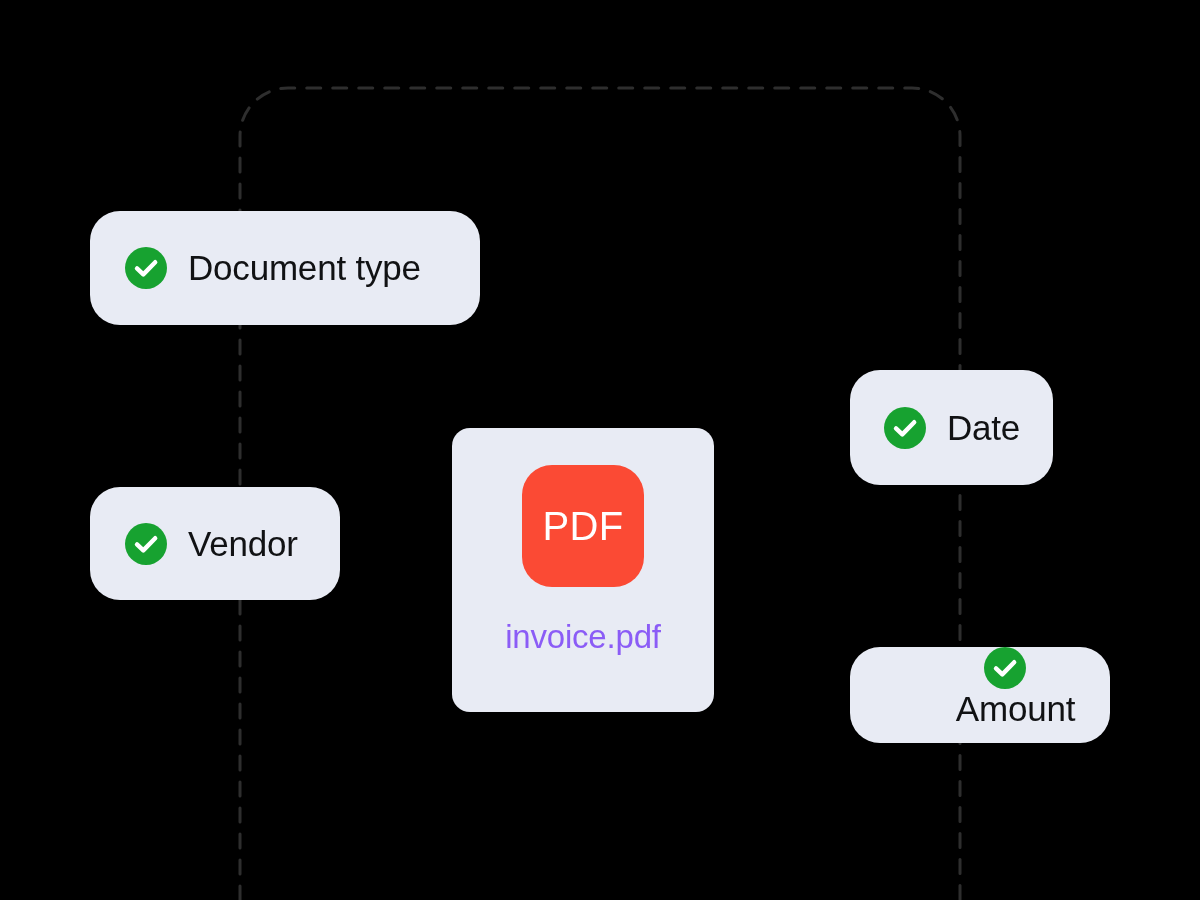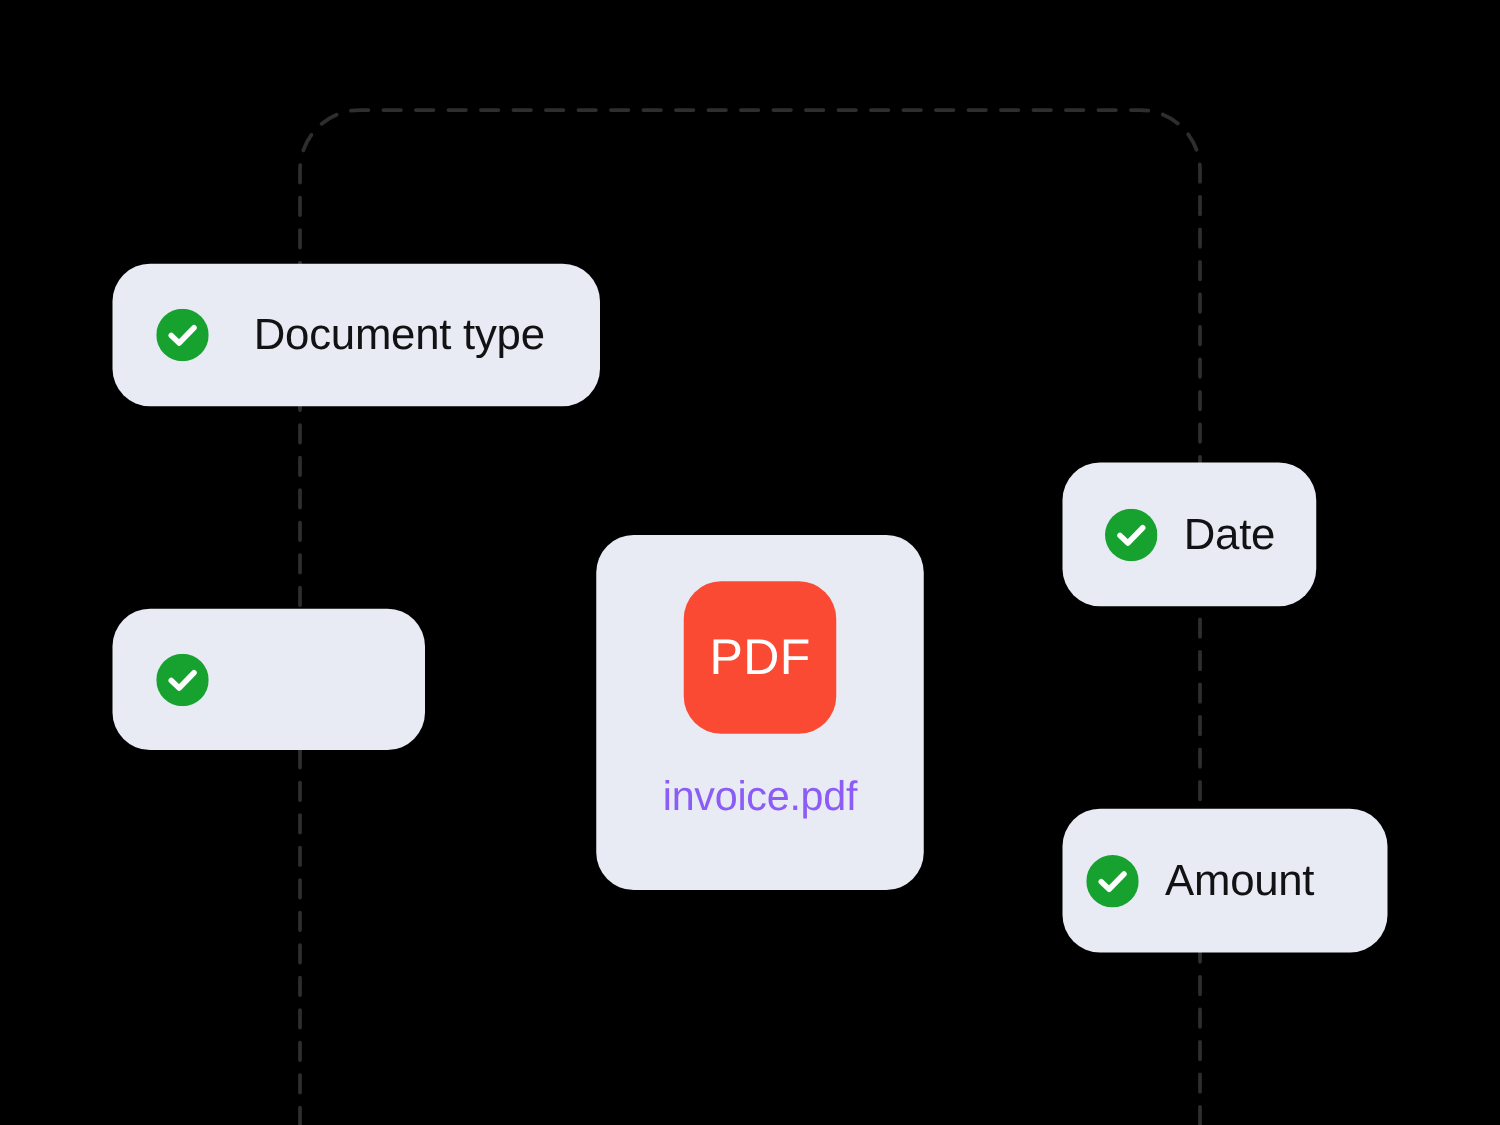--- a/index.html
+++ b/index.html
@@ -54,7 +54,7 @@
   }
 
   
-  #pill-document-type { left: 90px;  top: 211px; width: 390px; height: 114px; padding-left: 35px; gap: 15px; }
+  #pill-document-type { left: 90px;  top: 211px; width: 390px; height: 114px; padding-left: 35px; }
   #pill-document-type .pill-label { margin-left: 21px; }
 
   #pill-vendor        { left: 90px;  top: 487px; width: 250px; height: 113px; padding-left: 35px; }

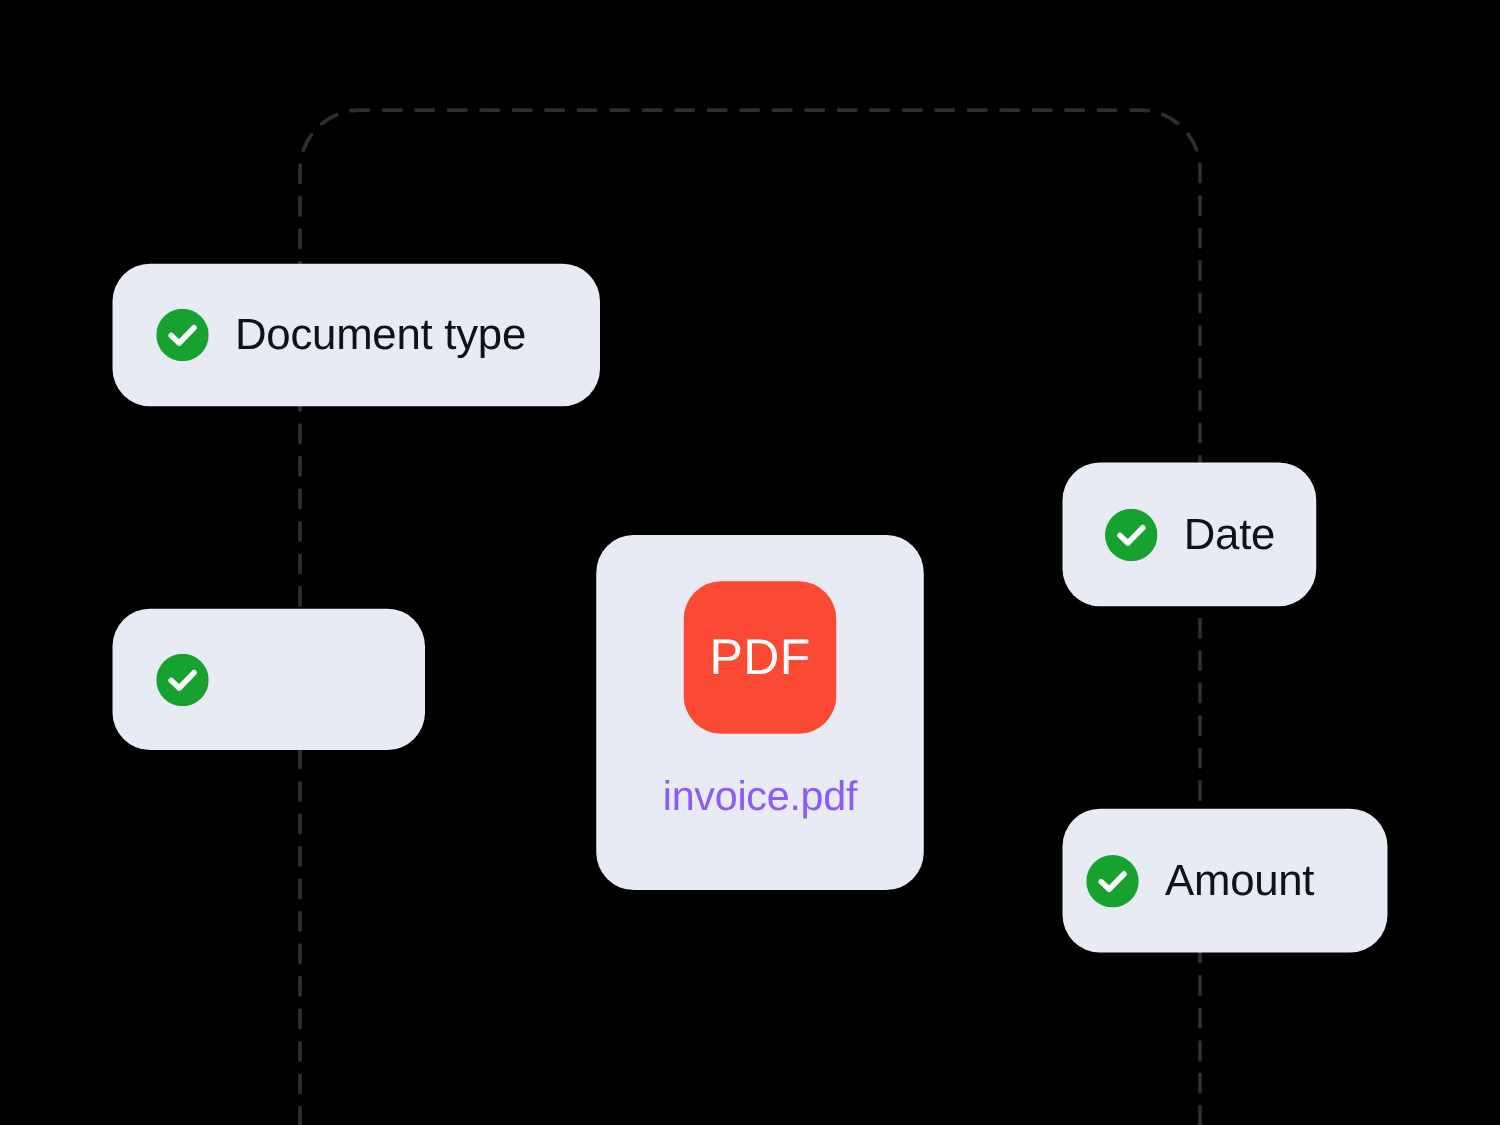--- a/index.html
+++ b/index.html
@@ -132,6 +132,7 @@
         <path d="M12 21.4 L18.3 27.4 L30.2 15.2" fill="none" stroke="#FFFFFF" stroke-width="4.4" stroke-linecap="round" stroke-linejoin="round"></path>
       </svg>
     </span>
+    <span class="pill-label">Vendor</span>
   </div>
 
   <div class="pill" id="pill-date">

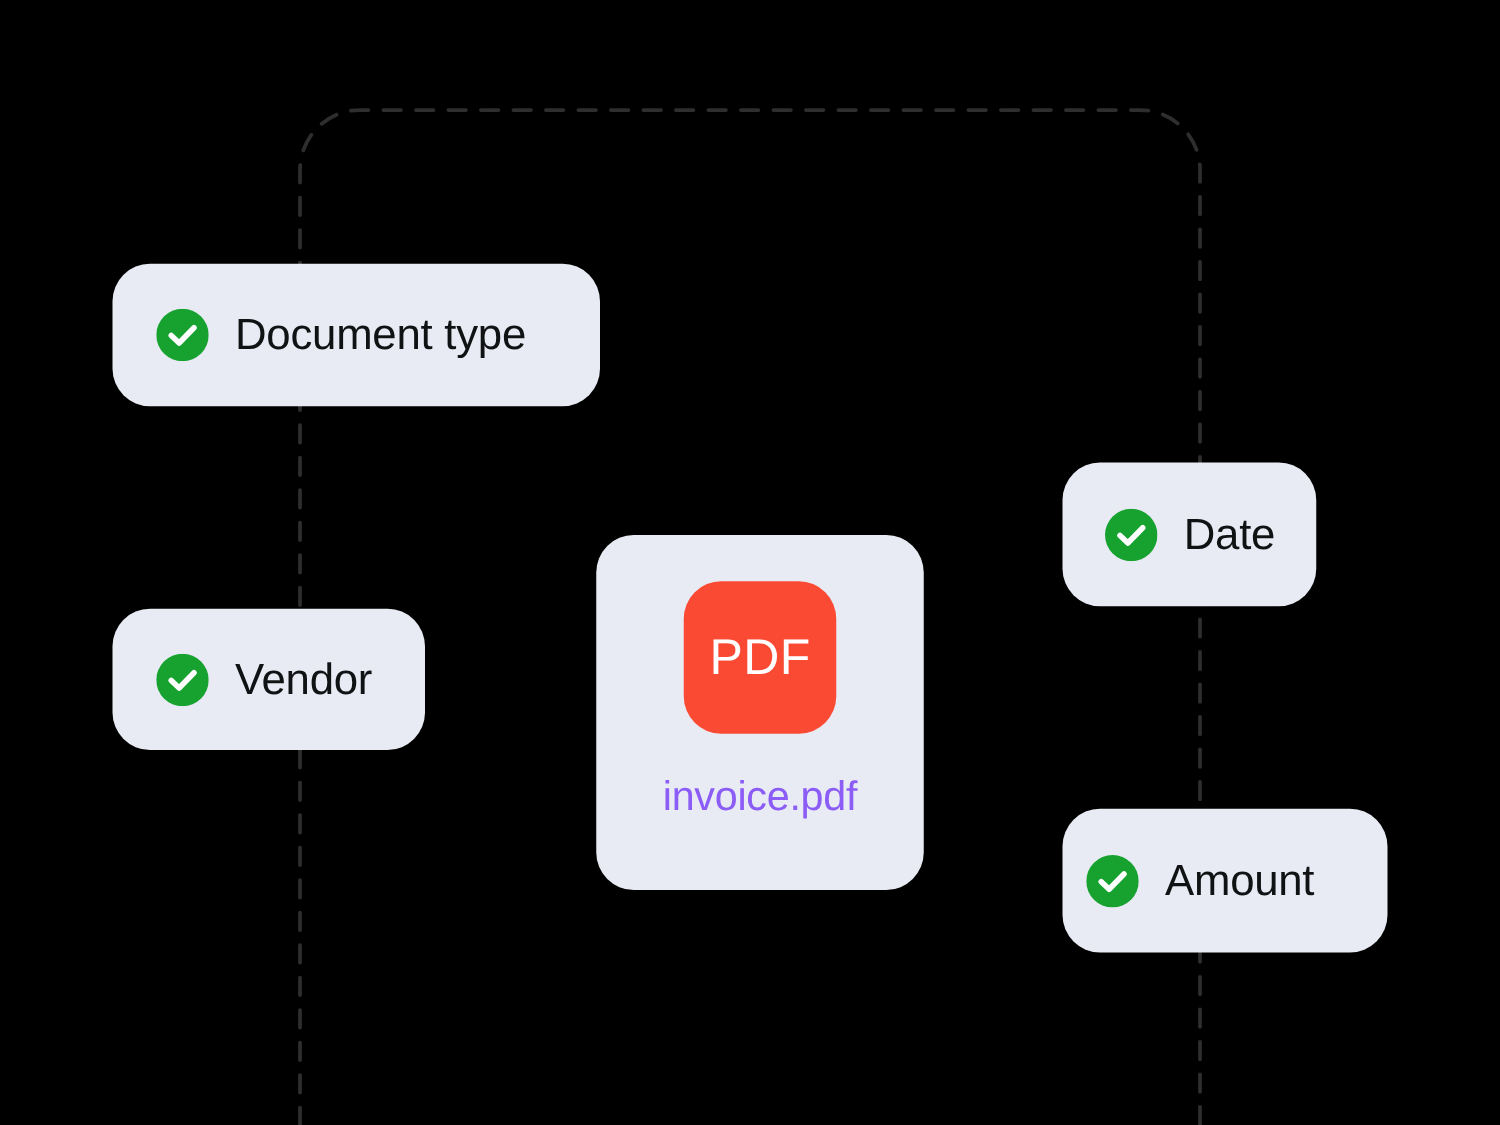--- a/index.html
+++ b/index.html
@@ -69,12 +69,12 @@
   
   #file-card {
     position: absolute;
-    left: 477px;
+    left: 452px;
     top: 428px;
     width: 262px;
     height: 284px;
     background: #E8EBF4;
-    border-radius: 30px;
+    border-radius: 18px;
     display: flex;
     flex-direction: column;
     align-items: center;

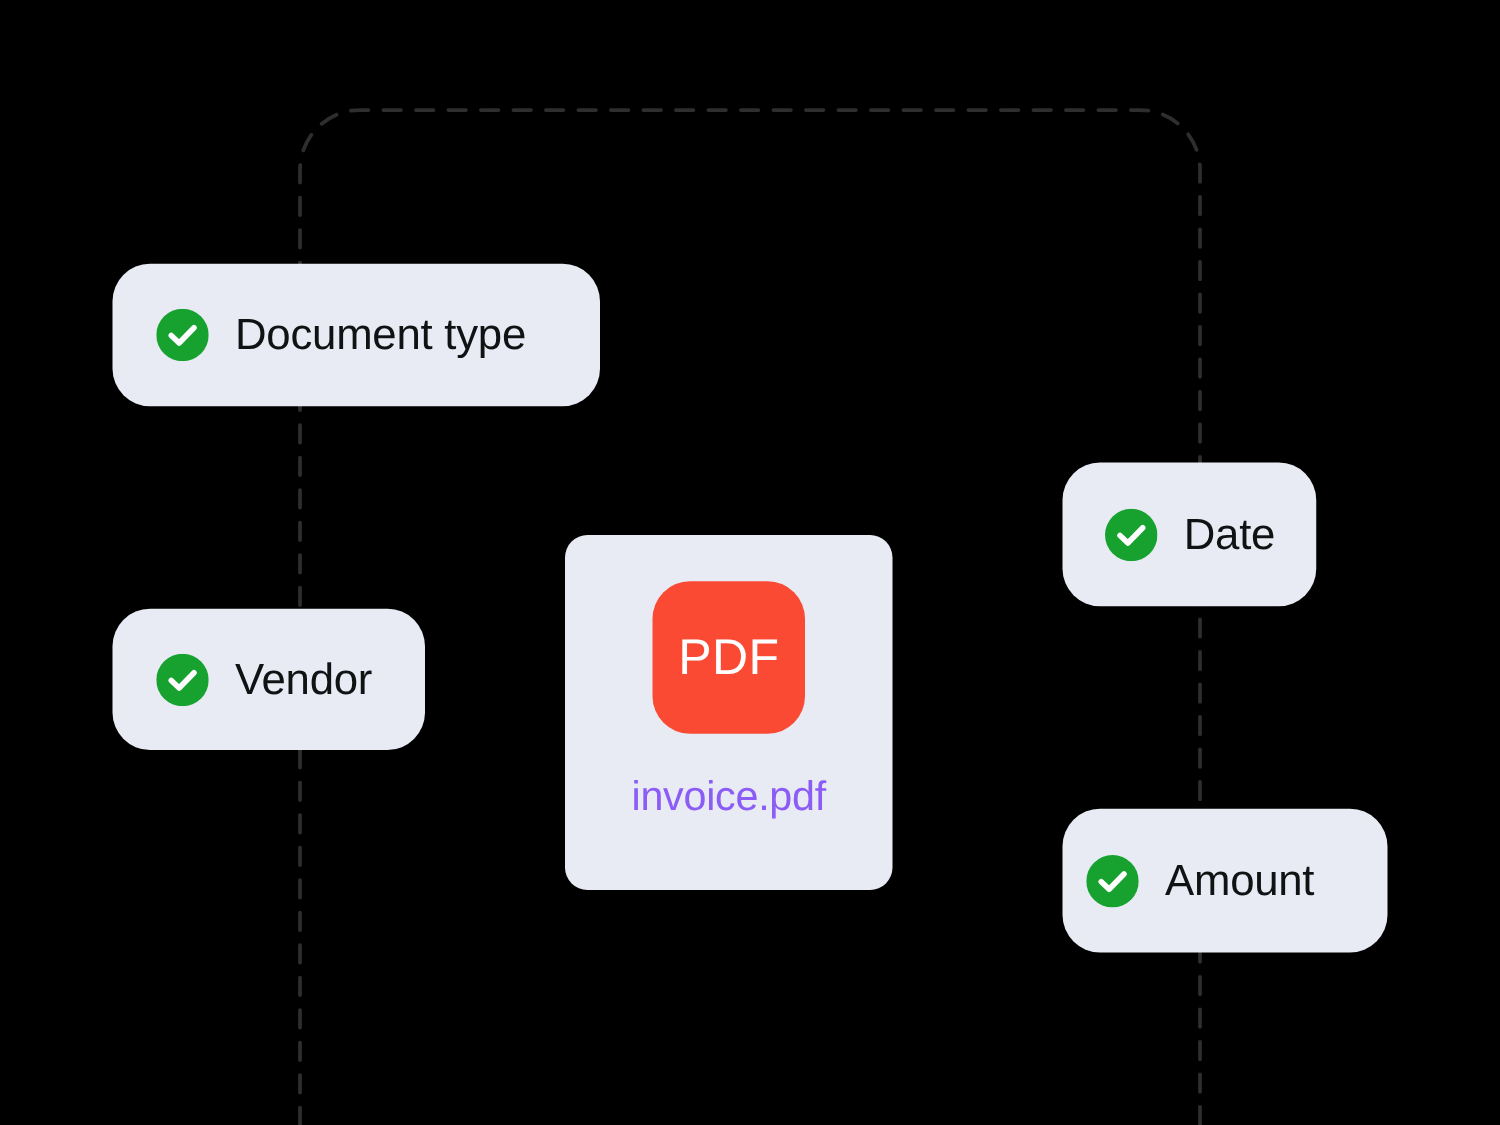--- a/index.html
+++ b/index.html
@@ -63,7 +63,7 @@
   #pill-date          { left: 850px; top: 370px; width: 203px; height: 115px; padding-left: 34px; align-items: center; }
   #pill-date .pill-label { margin-left: 21px; }
 
-  #pill-amount        { left: 850px; top: 647px; width: 260px; height: 115px; padding-left: 19px; }
+  #pill-amount        { left: 850px; top: 647px; width: 260px; height: 96px; padding-left: 50px; flex-direction: column; }
   #pill-amount .pill-label { margin-left: 21px; }
 
   

